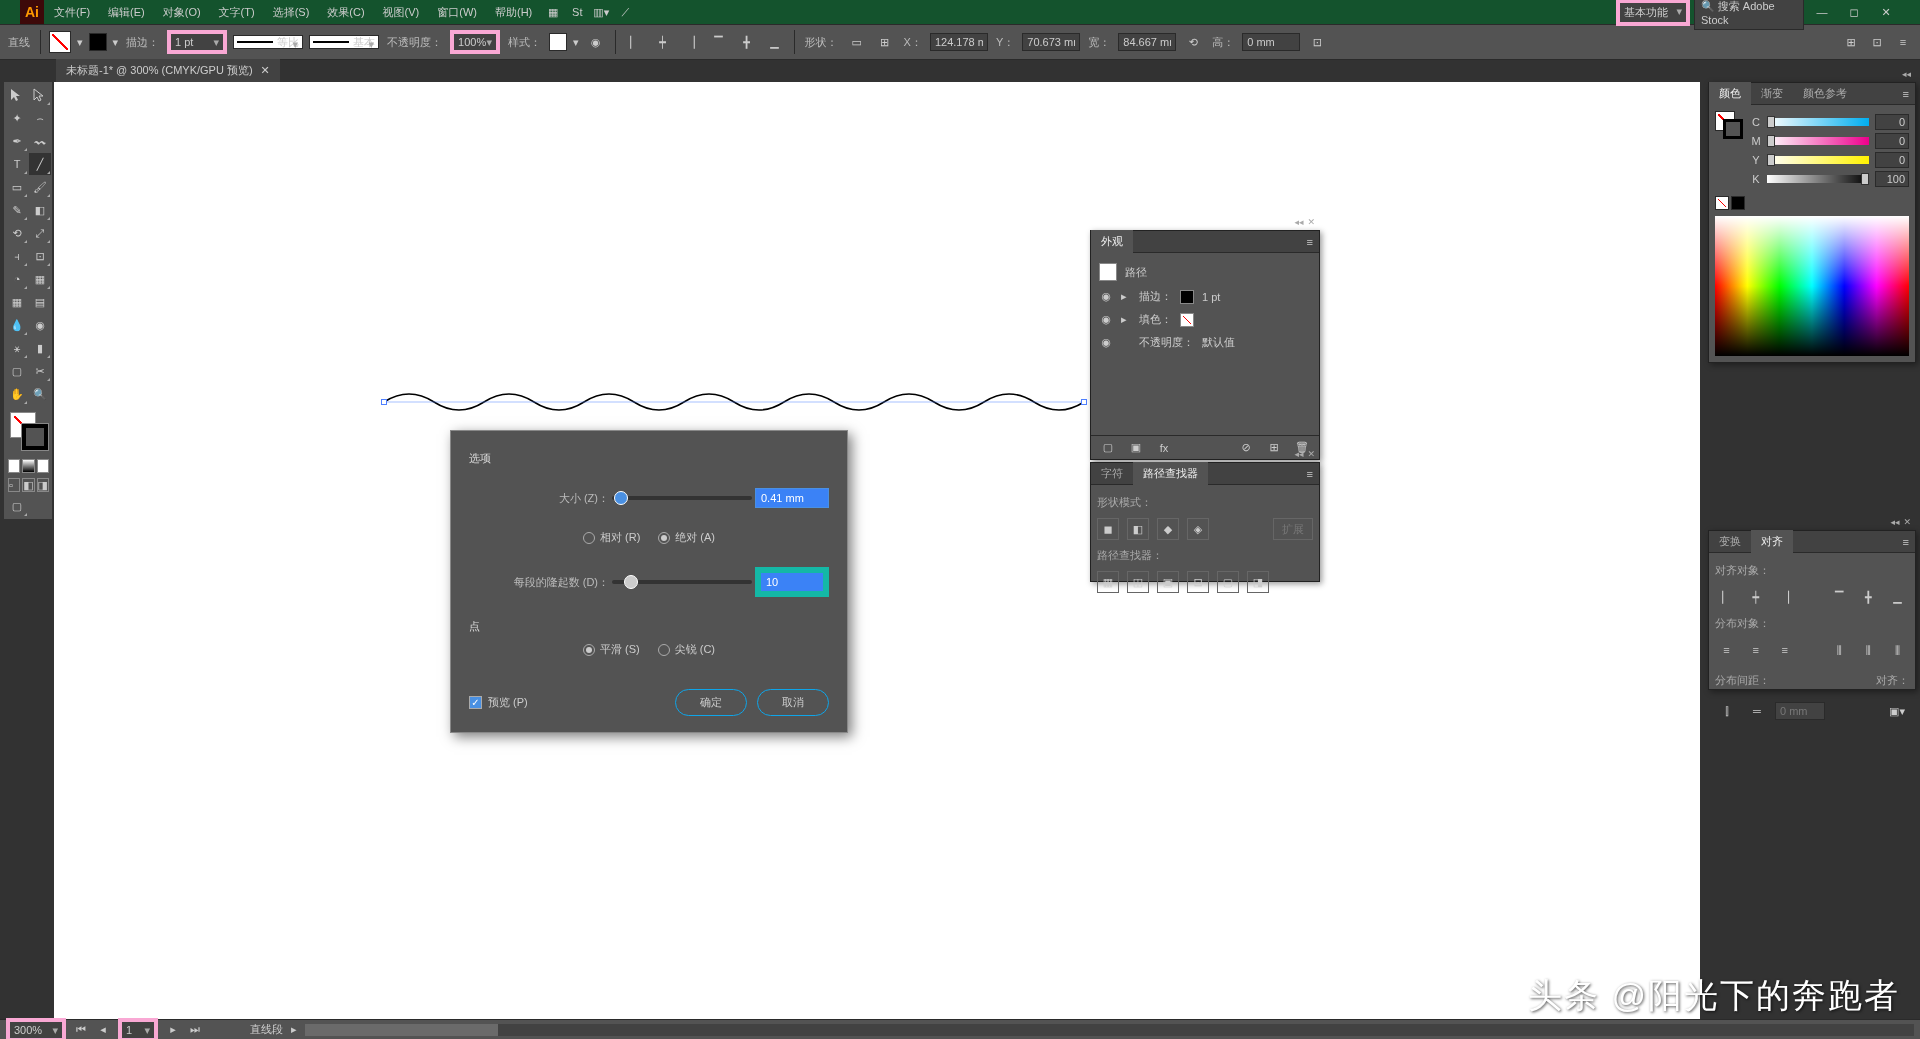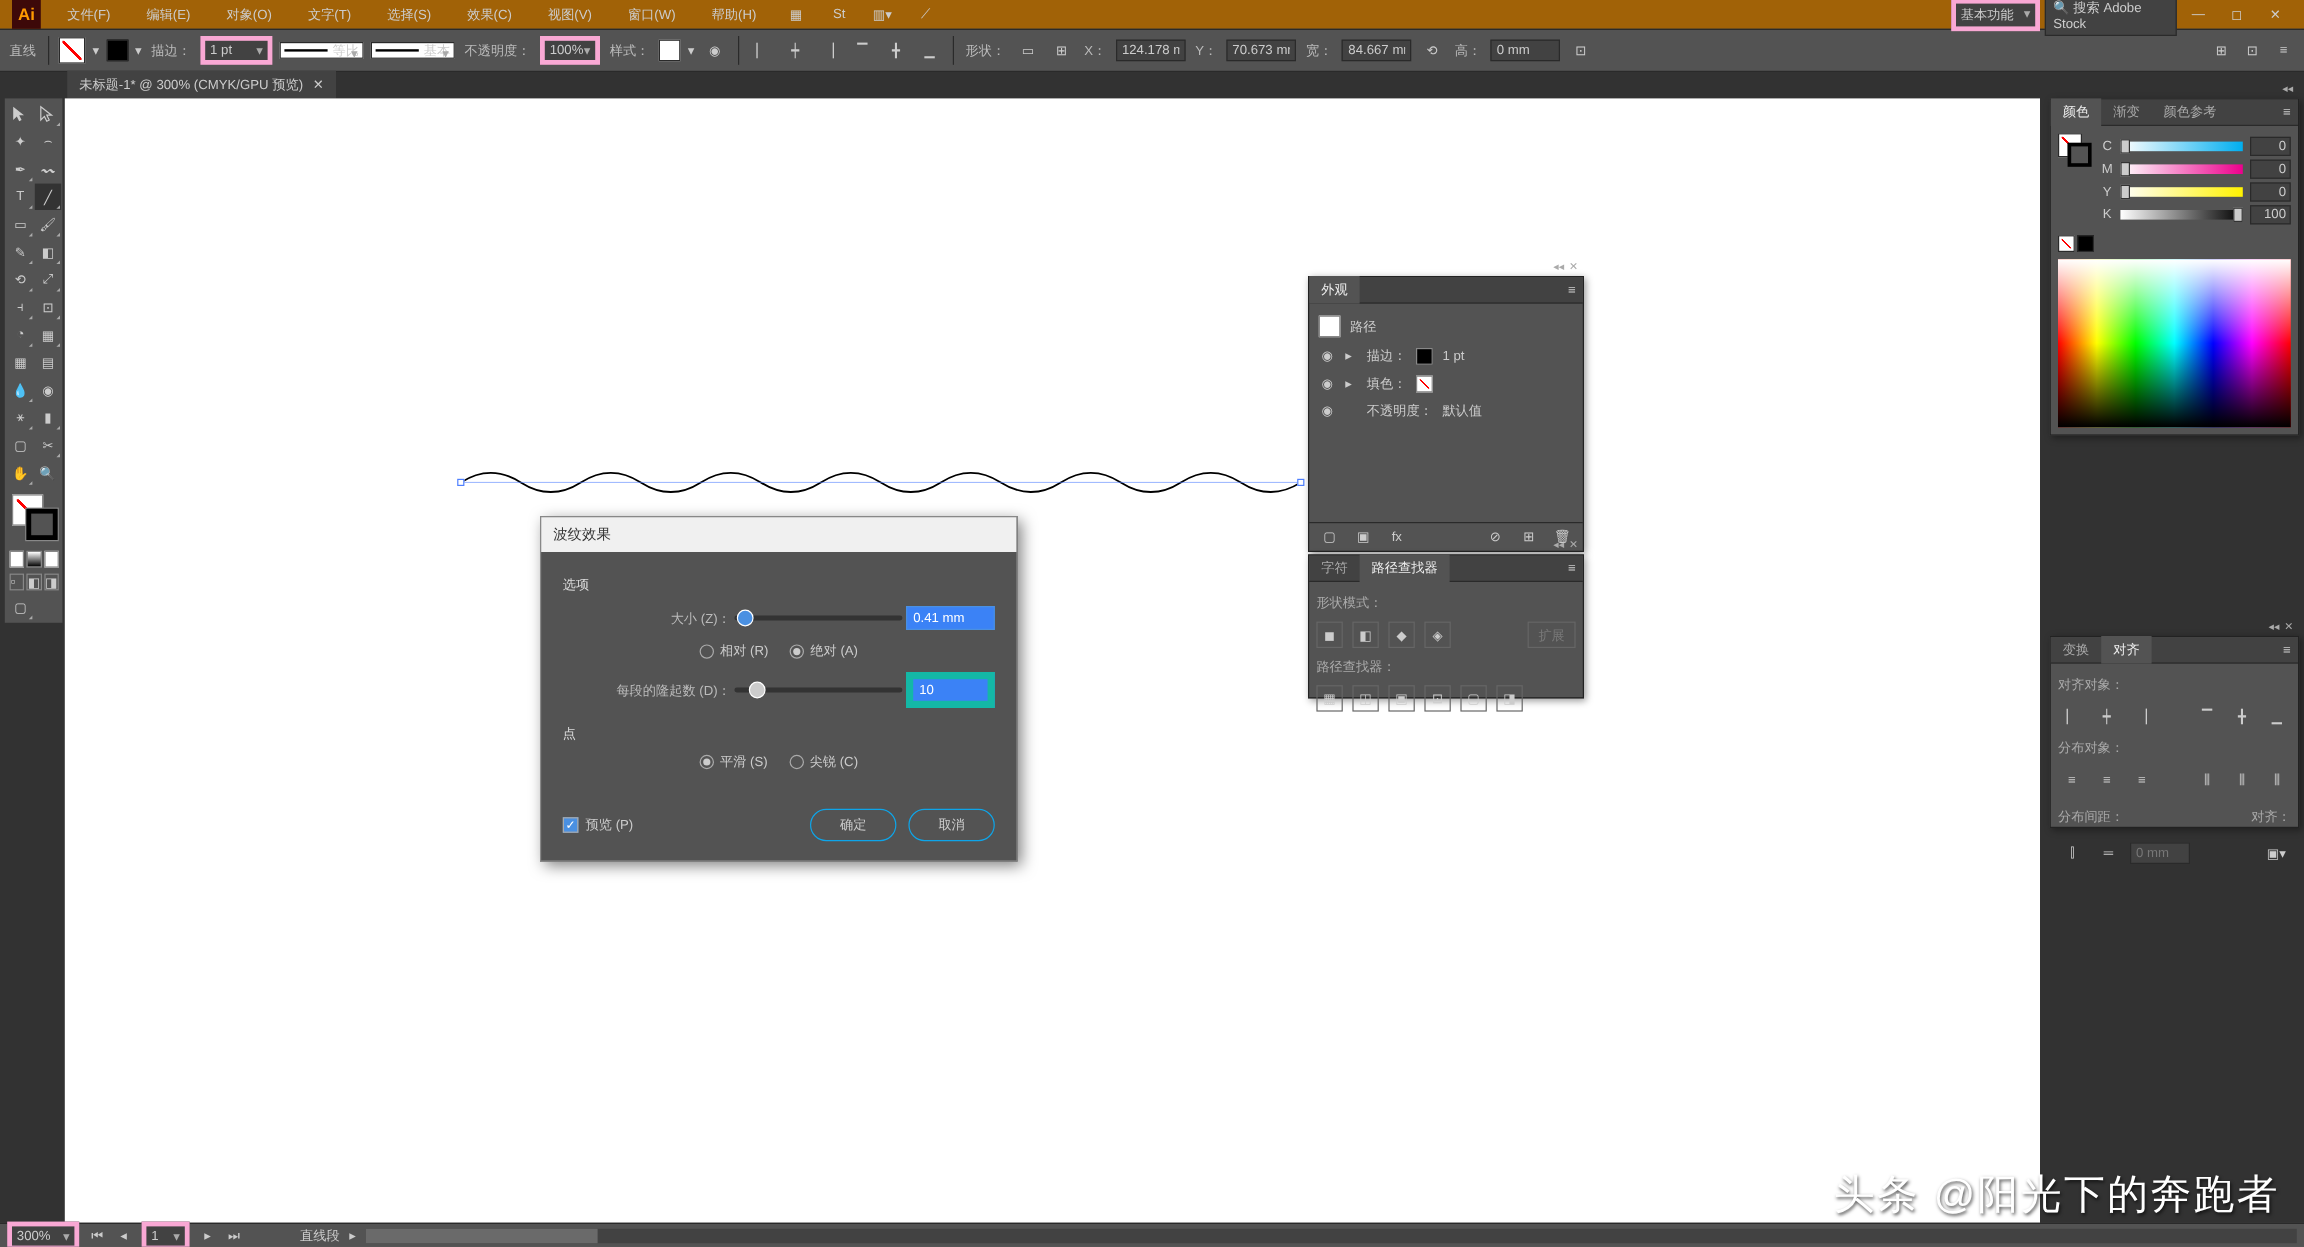--- a/index.html
+++ b/index.html
@@ -4,7 +4,7 @@
 <style>
 *{margin:0;padding:0;box-sizing:border-box;font-family:"Microsoft YaHei",sans-serif;font-size:11px;color:#ccc;user-select:none}
 body{background:#323232;width:1920px;height:1039px;overflow:hidden;position:relative}
-.menubar{height:24px;background:#a16207;display:flex;align-items:center;padding:0 10px;gap:14px}
+.menubar{height:24px;background:#14532d;display:flex;align-items:center;padding:0 20px;gap:2px}
 .ai-logo{width:24px;height:24px;background:#3d0909;color:#ff9a00;font-weight:bold;display:flex;align-items:center;justify-content:center;font-size:14px}
 .menu-item{padding:3px 8px;cursor:pointer}
 .menubar-right{margin-left:auto;display:flex;align-items:center;gap:4px}

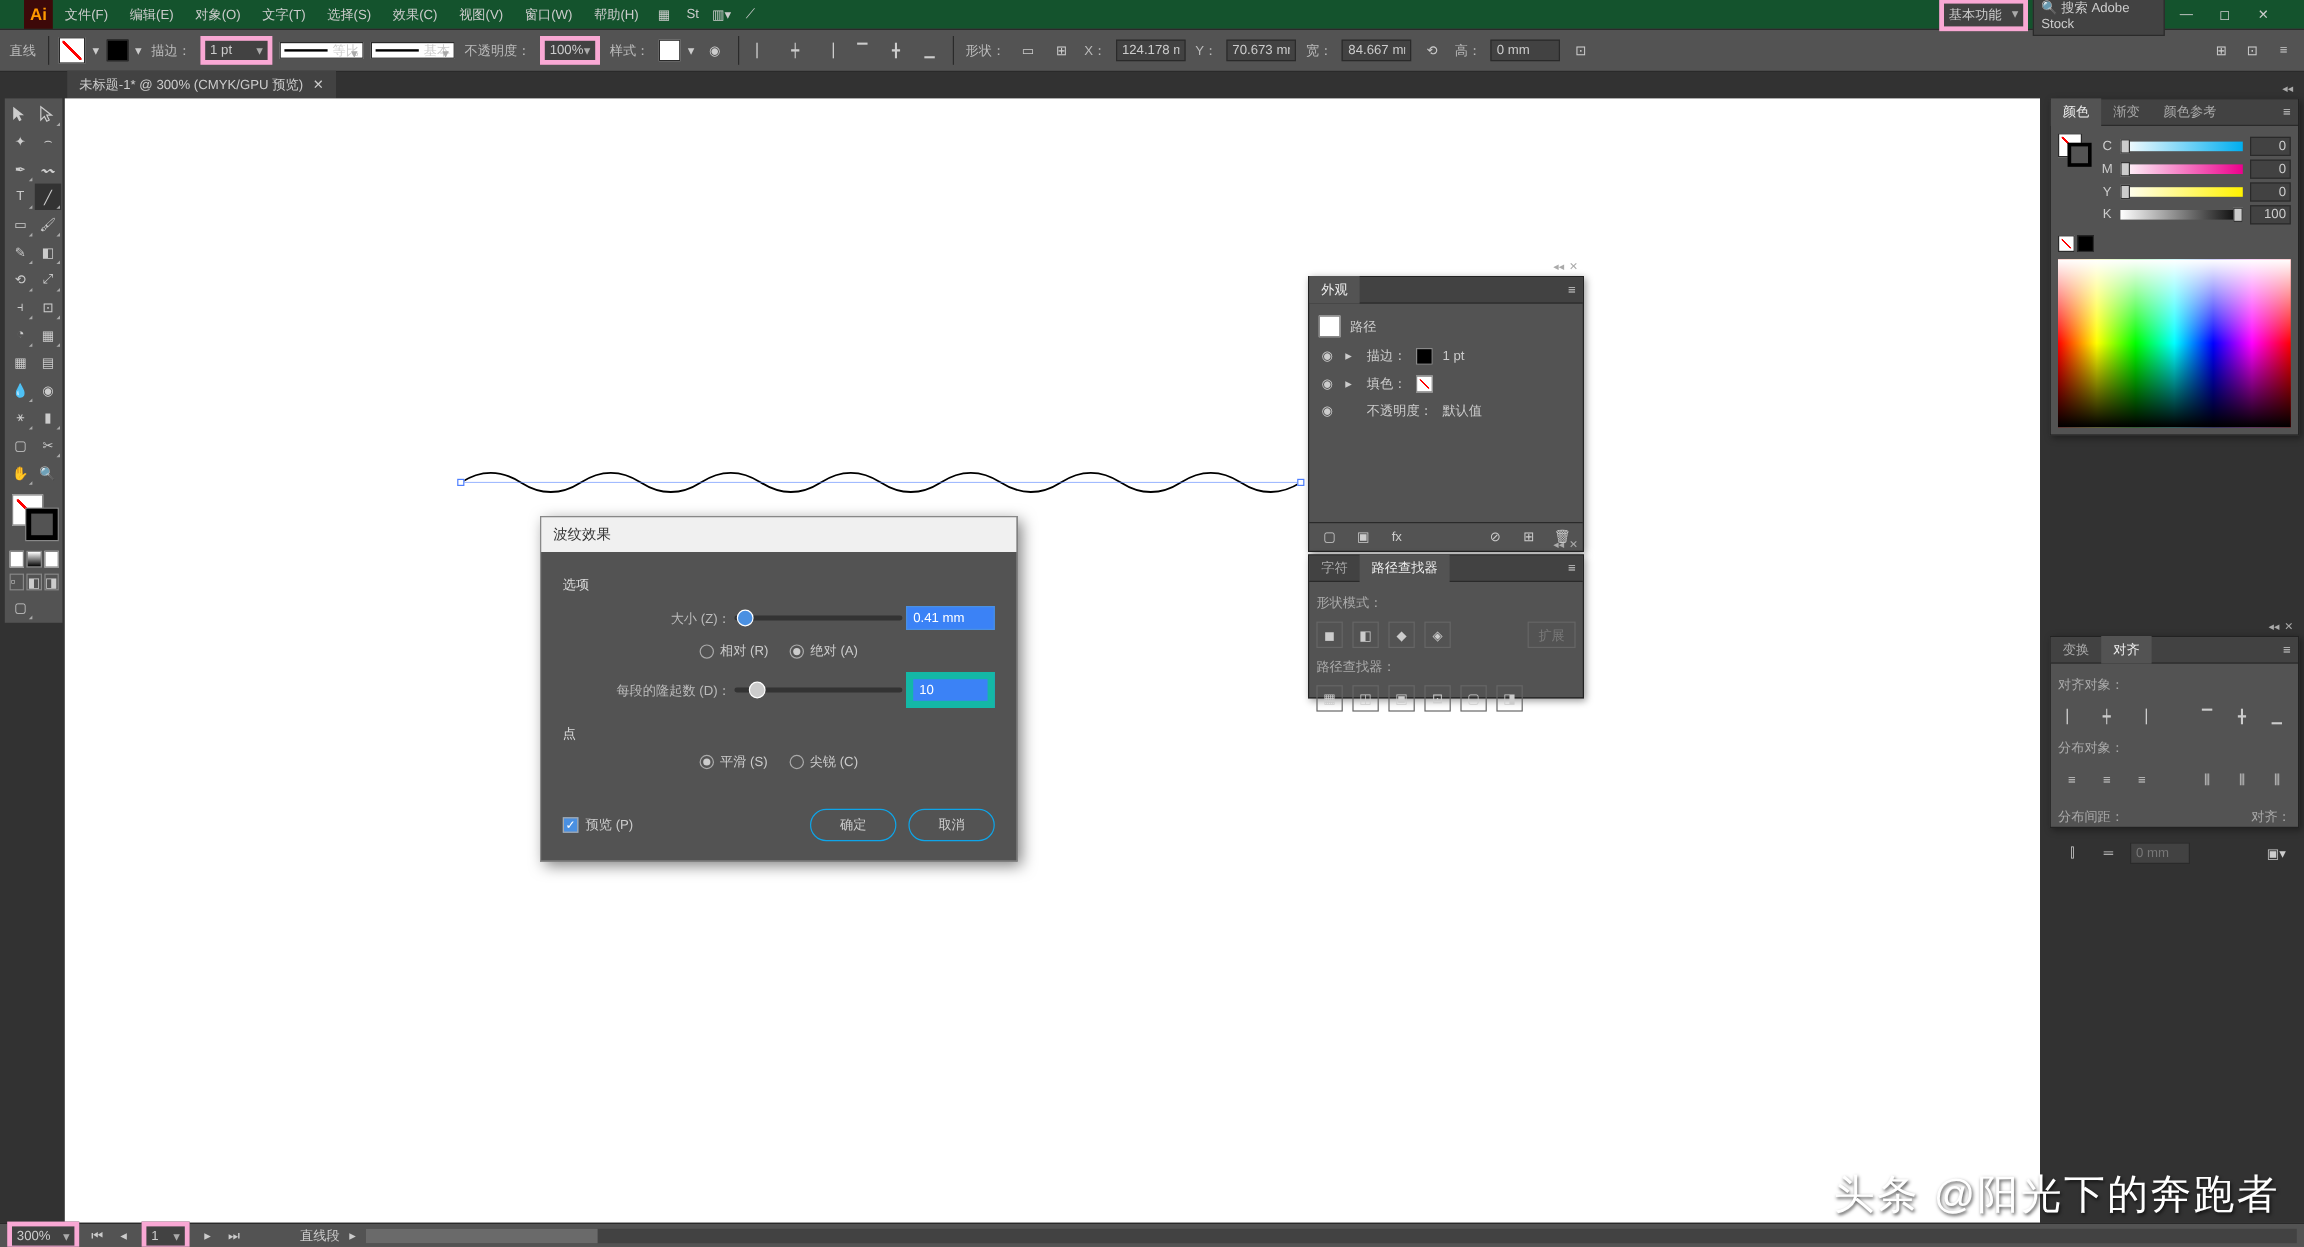--- a/index.html
+++ b/index.html
@@ -425,7 +425,6 @@
 </div>
 
 <div class="dialog">
-  <div class="dlg-title">波纹效果</div>
   <div class="dlg-body">
     <div class="dlg-section">选项</div>
     <div class="dlg-row">

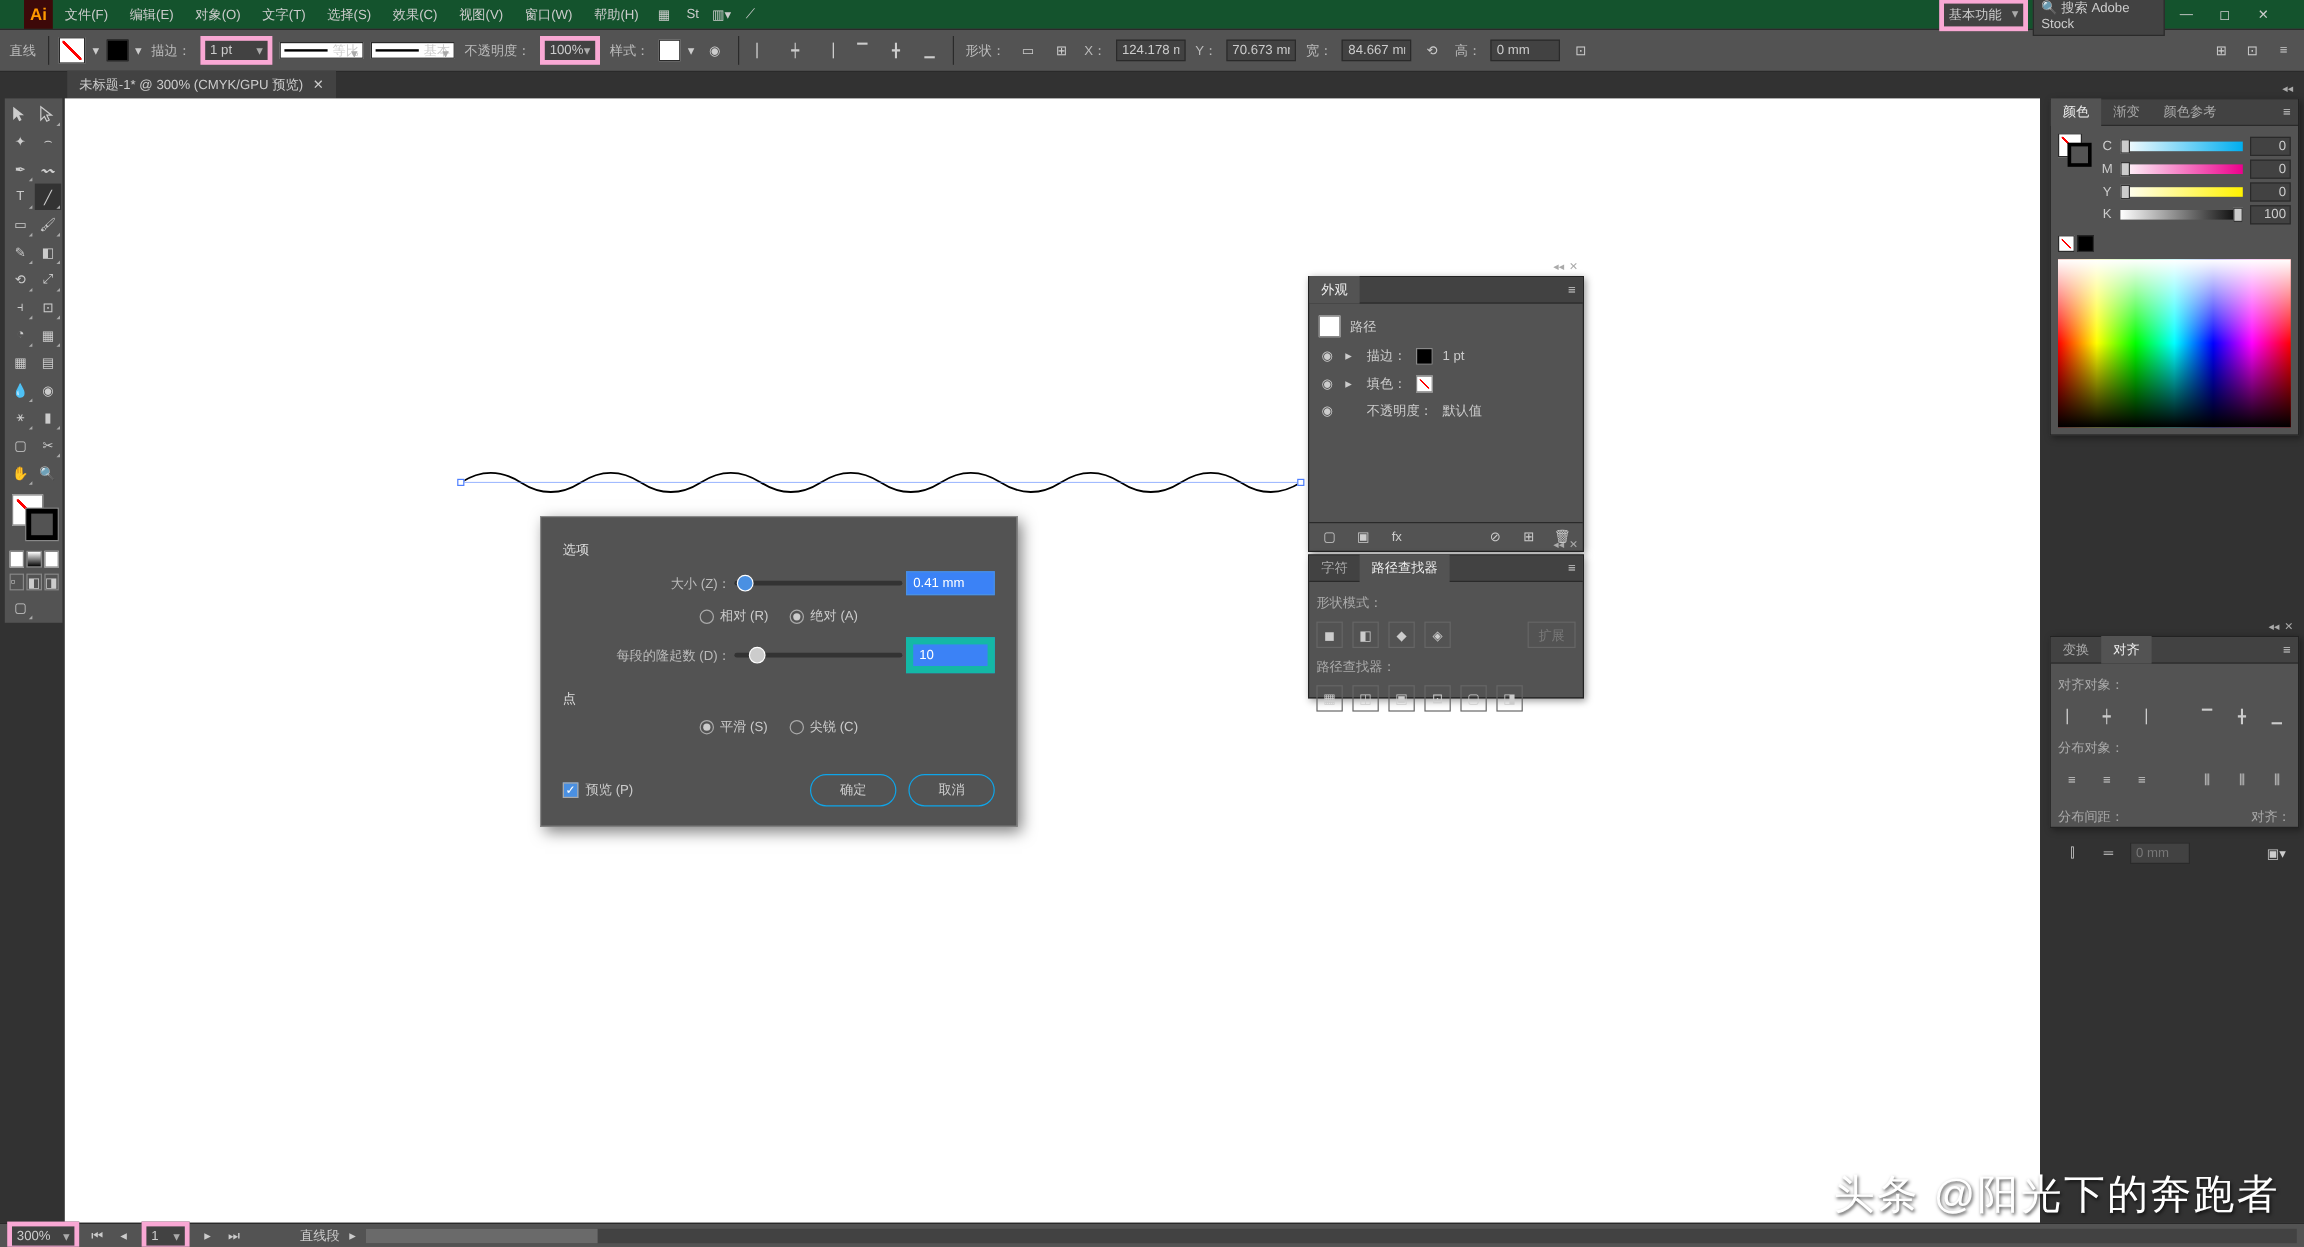--- a/index.html
+++ b/index.html
@@ -81,7 +81,7 @@
 .dlg-title{background:#f0f0f0;color:#333;padding:6px 10px;font-size:12px}
 .dlg-body{padding:14px 18px}
 .dlg-section{color:#ddd;margin:6px 0}
-.dlg-row{display:flex;align-items:center;gap:3px;margin:10px 0;justify-content:flex-end}
+.dlg-row{display:flex;align-items:center;gap:3px;margin:22px 0;justify-content:flex-end}
 .dlg-row .dlbl{color:#bbb}
 .dlg-slider{flex:1;max-width:140px;height:4px;background:#333;position:relative;border-radius:2px}
 .dlg-slider .dthumb{position:absolute;top:-5px;width:14px;height:14px;border-radius:50%;background:#4a90e2;border:1px solid #fff}

